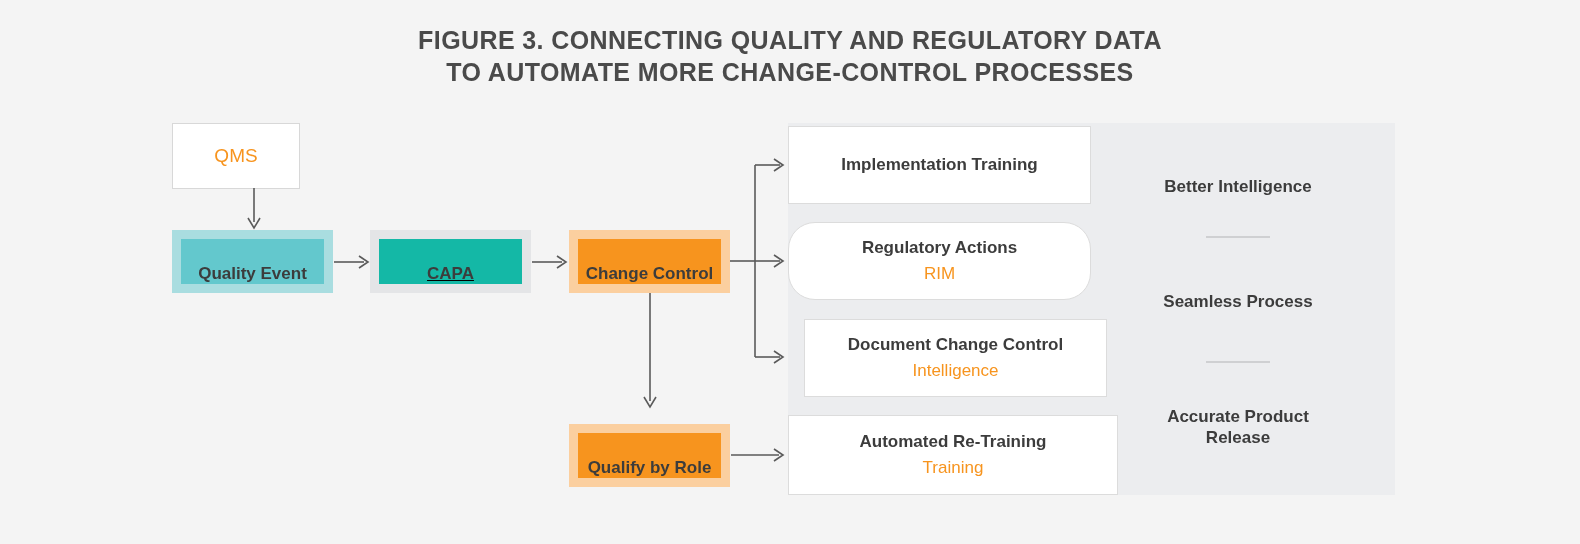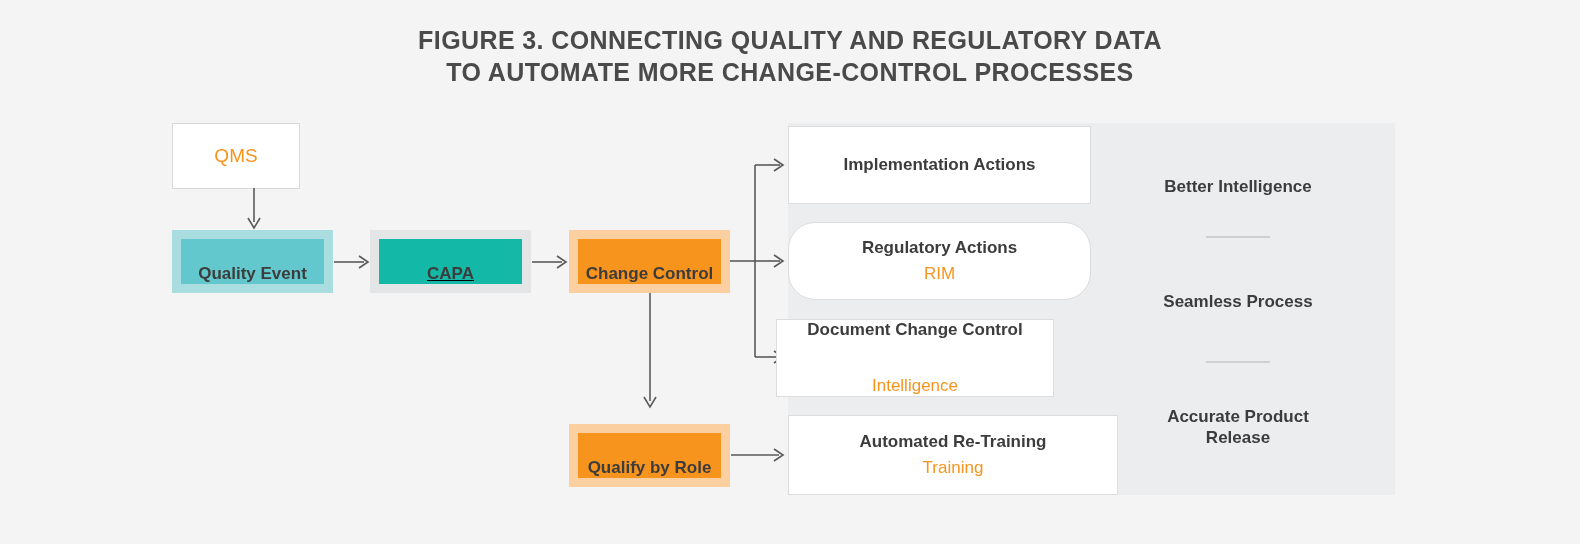--- a/index.html
+++ b/index.html
@@ -249,7 +249,7 @@
   </div>
 
   <div class="card" style="left:788px; top:126px; width:303px; height:78px;">
-    <div class="card-title">Implementation Actions</div>
+    <div class="card-title">Implementation Training</div>
   </div>
 
   <div class="card" style="left:788px; top:222px; width:303px; height:78px;border-radius:27px;">

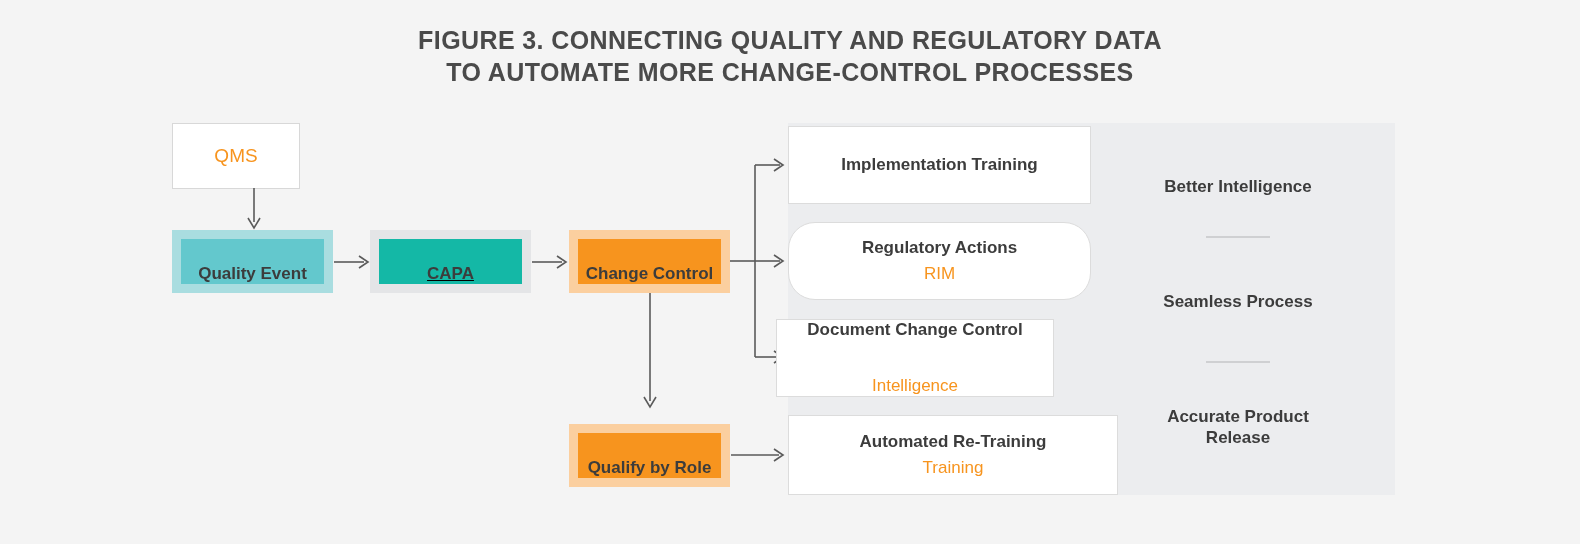--- a/index.html
+++ b/index.html
@@ -257,7 +257,7 @@
     <div class="card-sub">RIM</div>
   </div>
 
-  <div class="card" style="left:776px; top:319px; width:278px; height:78px;justify-content:space-between;">
+  <div class="card" style="left:804px; top:319px; width:303px; height:78px;">
     <div class="card-title">Document Change Control</div>
     <div class="card-sub">Intelligence</div>
   </div>

